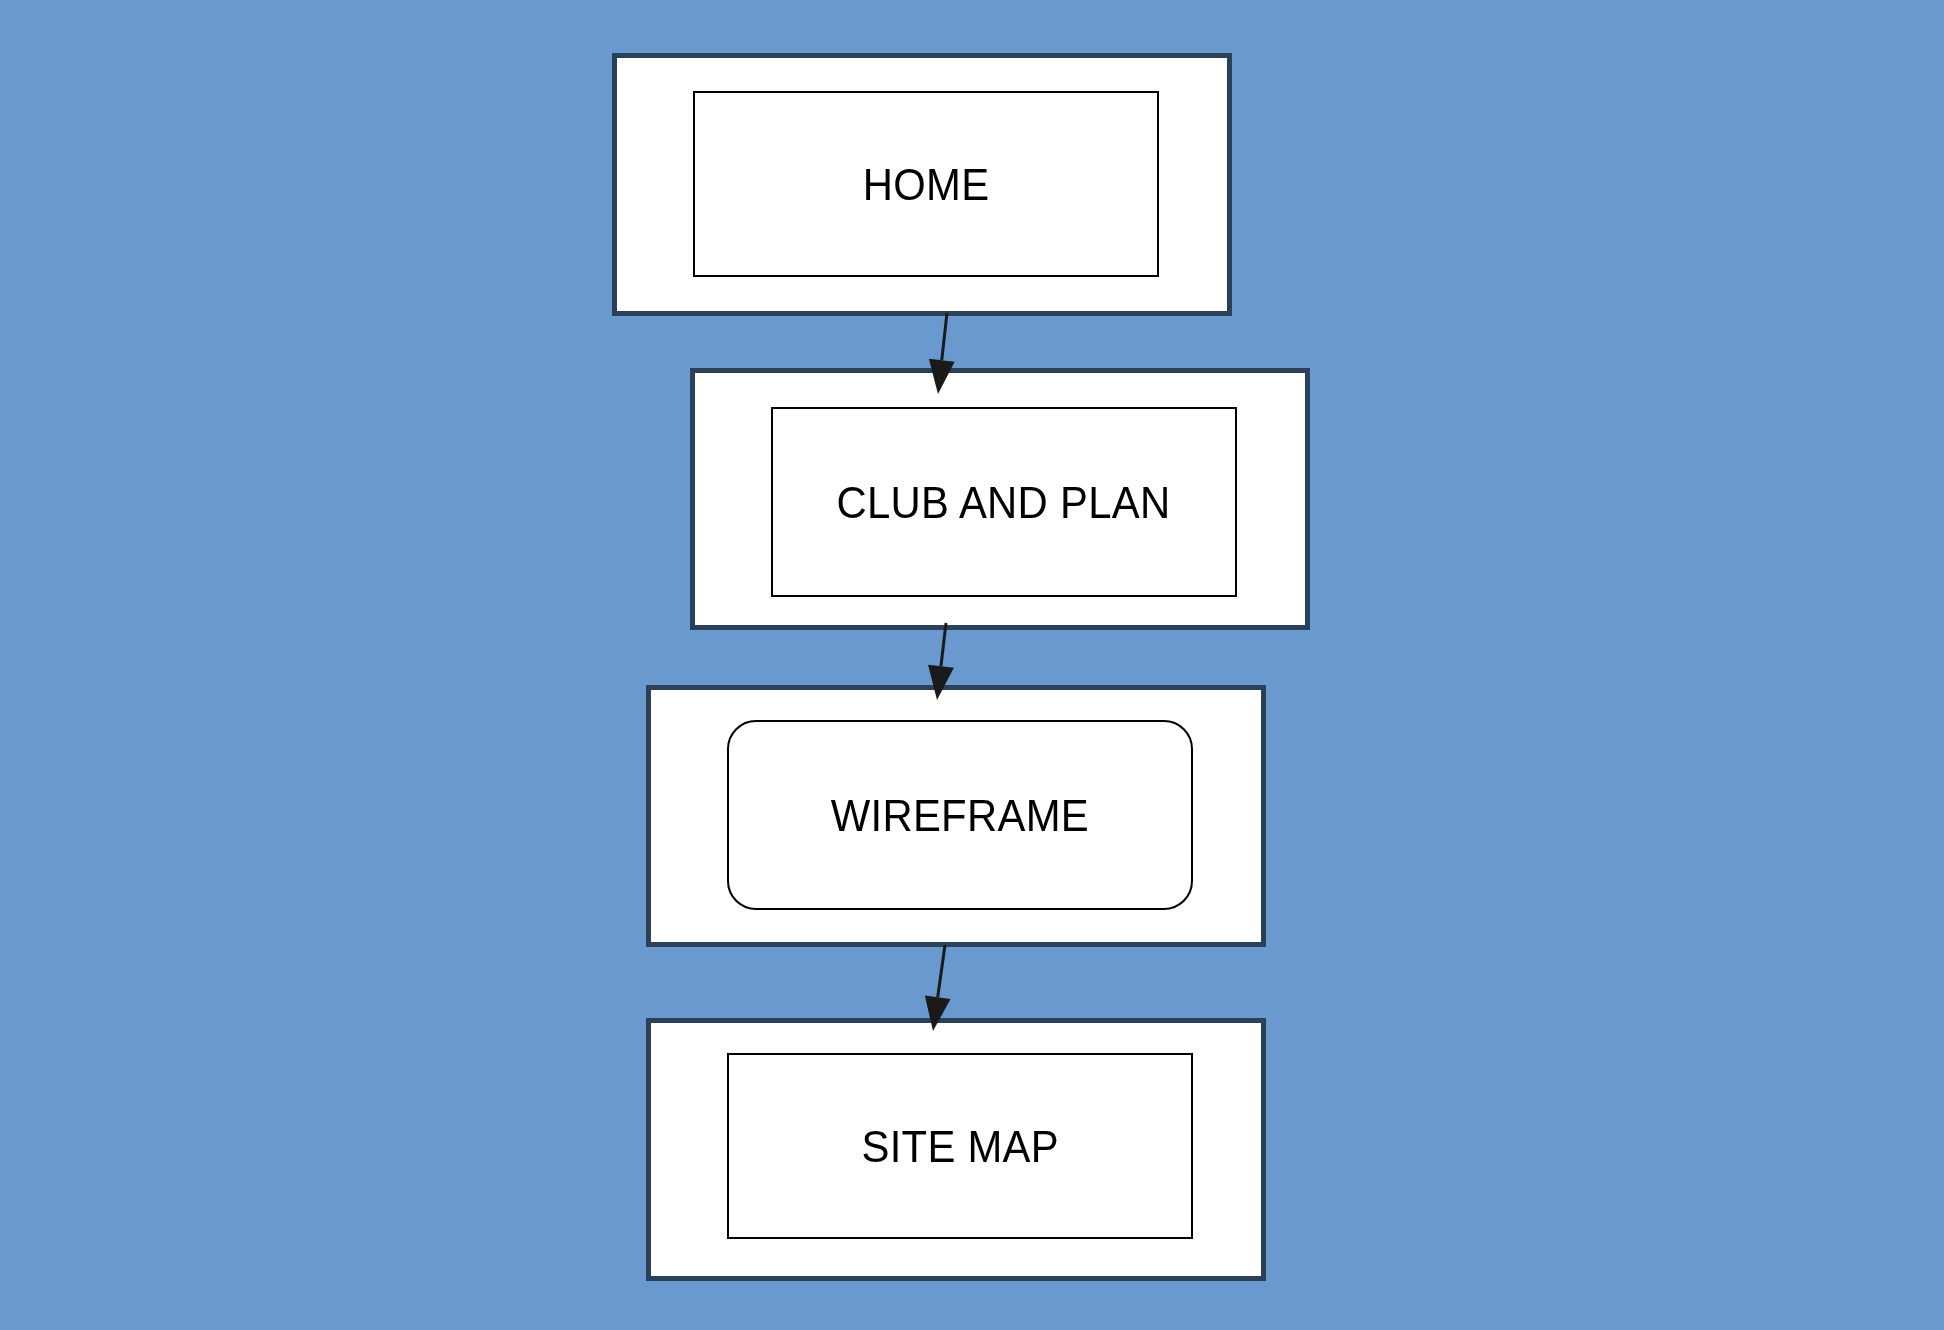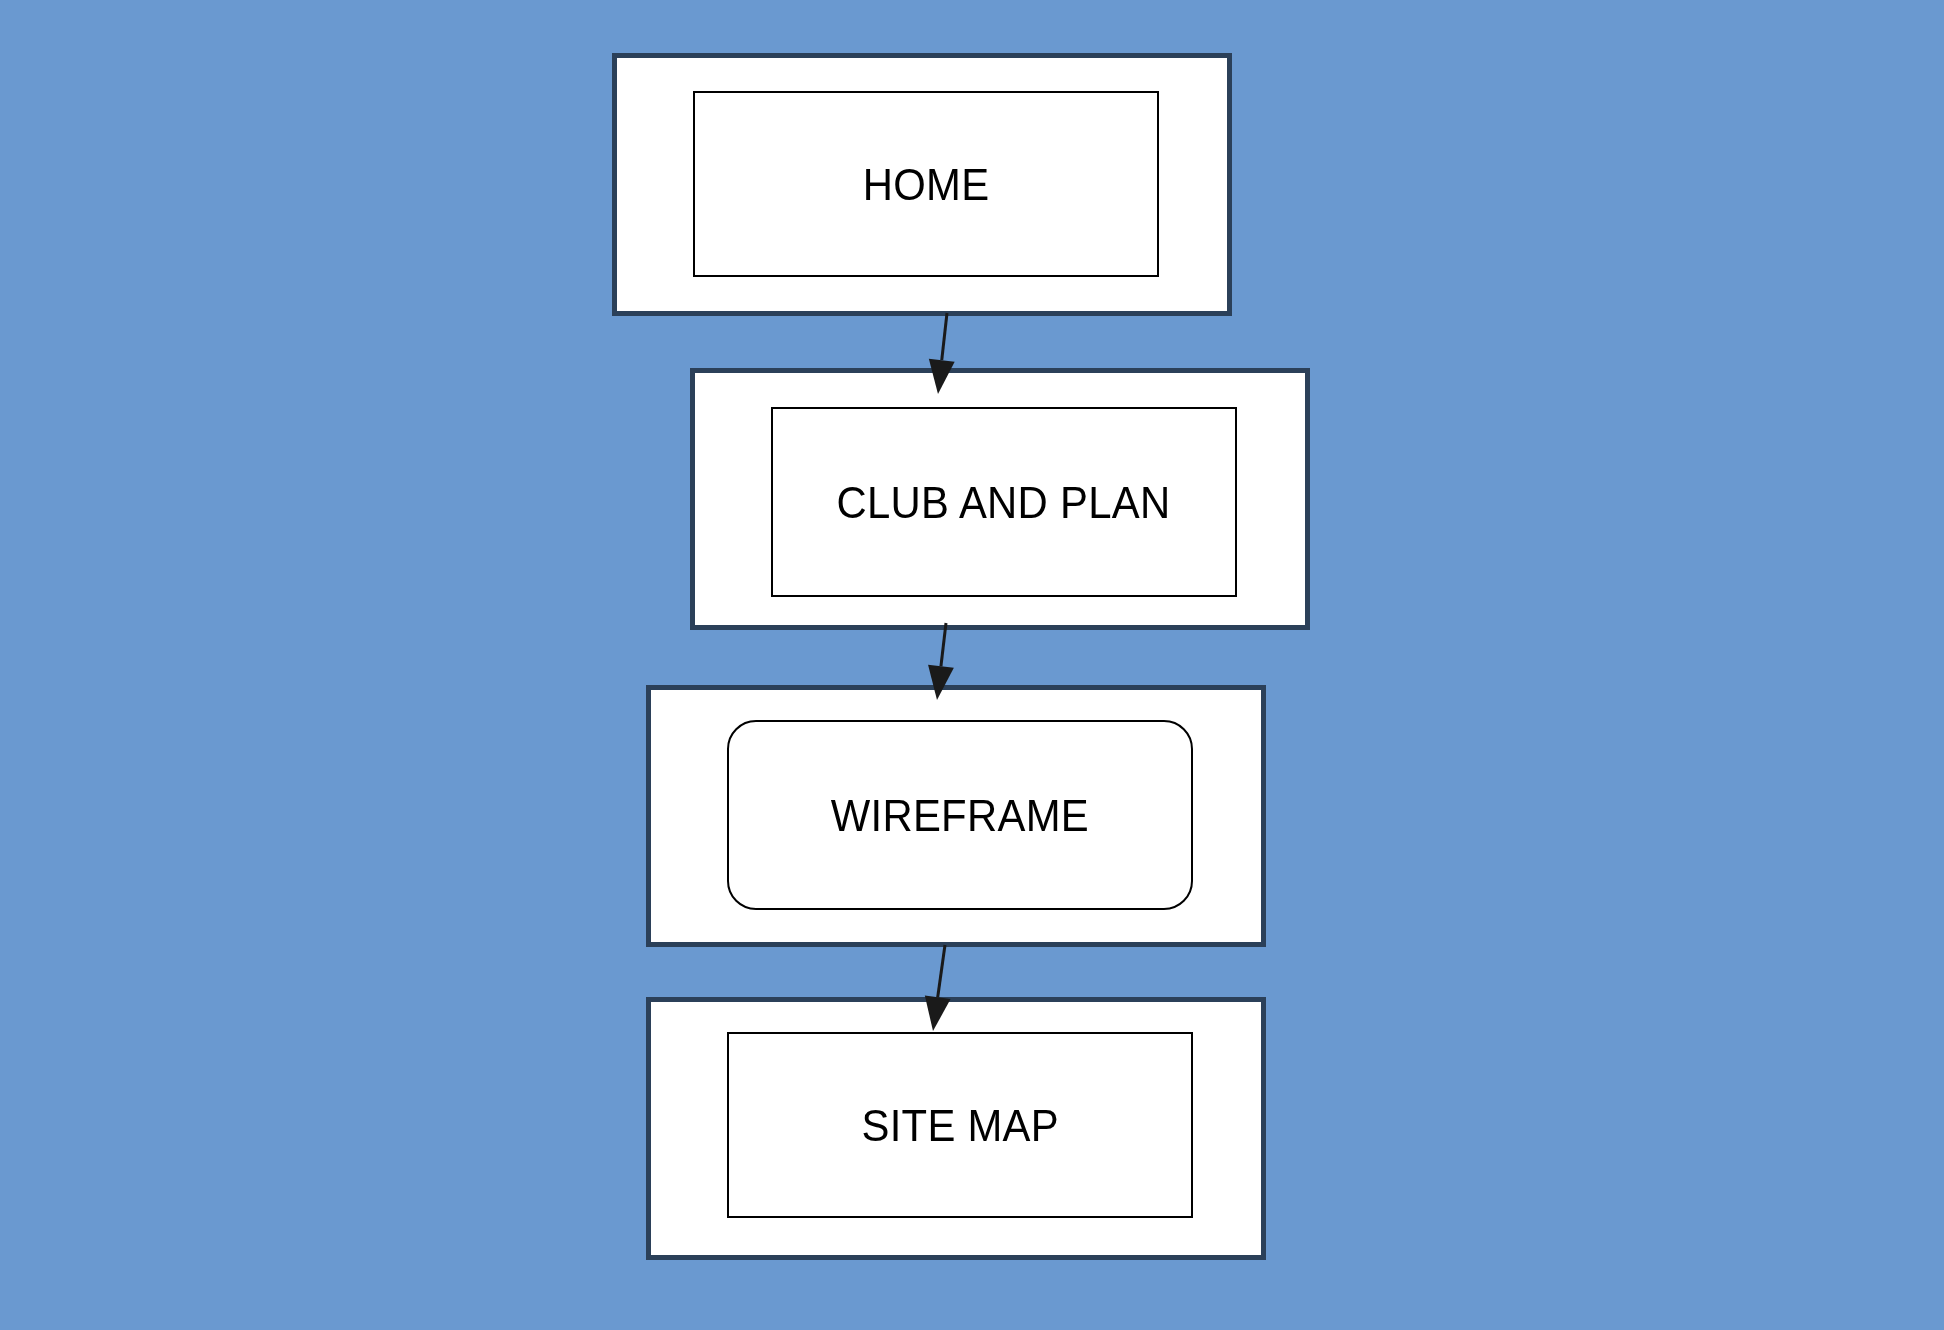--- a/index.html
+++ b/index.html
@@ -83,7 +83,7 @@
     </div>
   </div>
 
-  <div class="node" id="node-3" style="left: 646px; top: 997px; width: 620px; height: 263px; border-color: rgb(43, 64, 89); background: rgb(255, 255, 255);">
+  <div class="node" id="node-3" style="left: 646px; top: 1018px; width: 620px; height: 263px; border-color: rgb(43, 64, 89); background: rgb(255, 255, 255);">
     <div class="node-inner" id="node-inner-3" style="left: 76px; top: 30px; width: 466px; height: 186px; border-color: rgb(0, 0, 0);">
       <span class="node-label">SITE MAP</span>
     </div>

